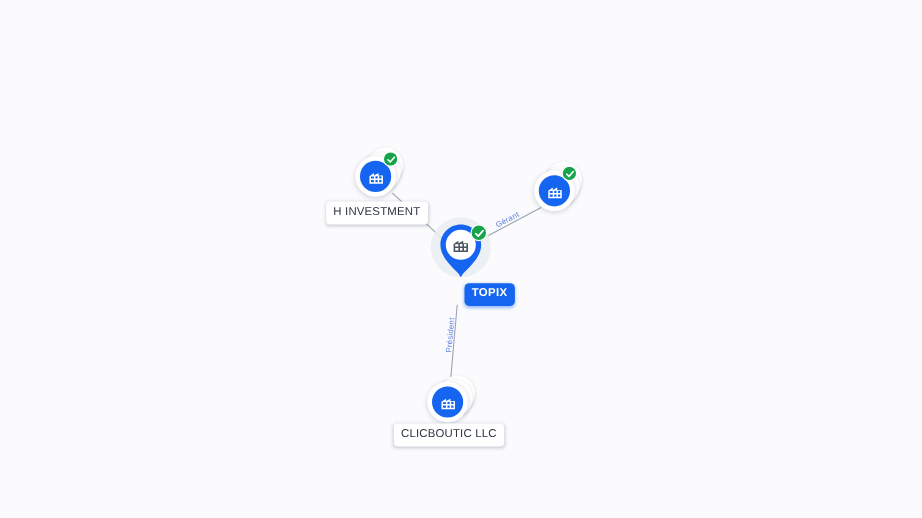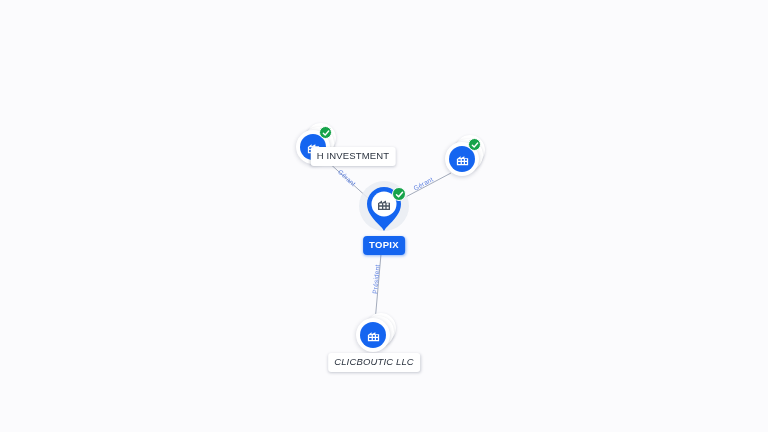--- a/index.html
+++ b/index.html
@@ -152,7 +152,7 @@
       </div>
     </div>
   </div>
-  <div class="chip" style="left:314px; top:147px;margin-left:39px;">H INVESTMENT</div>
+  <div class="chip" style="left:314px; top:168px;">H INVESTMENT</div>
 
   <div class="node" style="left:464px; top:160px;">
     <div class="node-visual" style="width:44px; height:44px;">

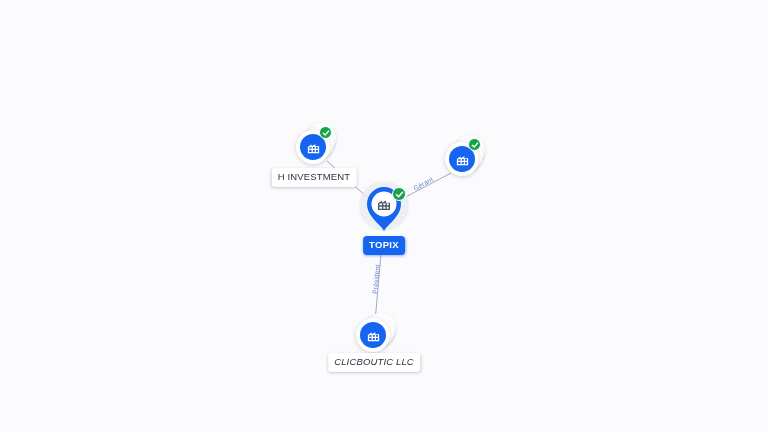--- a/index.html
+++ b/index.html
@@ -93,6 +93,7 @@
     letter-spacing: 0.3px;
     border-radius: 4px;
     box-shadow: 0 1px 3px rgba(21,101,240,0.45);
+    margin-left: 24px;
   }
 
   

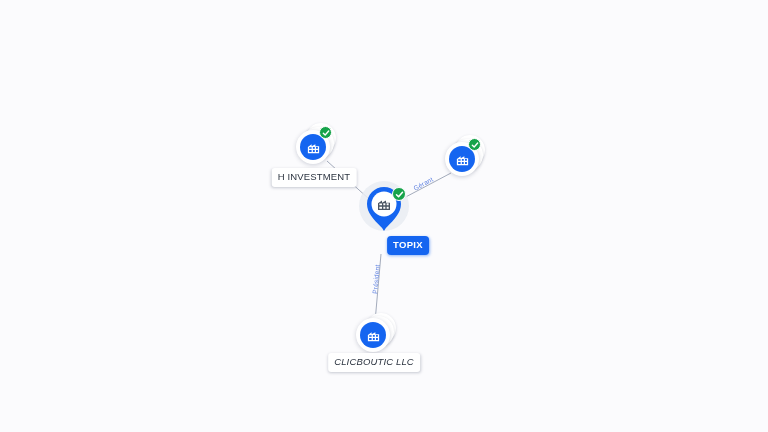--- a/index.html
+++ b/index.html
@@ -185,7 +185,7 @@
       </div>
     </div>
   </div>
-  <div class="chip" style="left:374px; top:353px;font-style:italic;">CLICBOUTIC LLC</div>
+  <div class="chip" style="left:374px; top:353px;">CLICBOUTIC LLC</div>
 
   <div class="node" style="left:384px; top:212px;">
     <div class="pin-wrap" style="width:60px; height:62px;">

